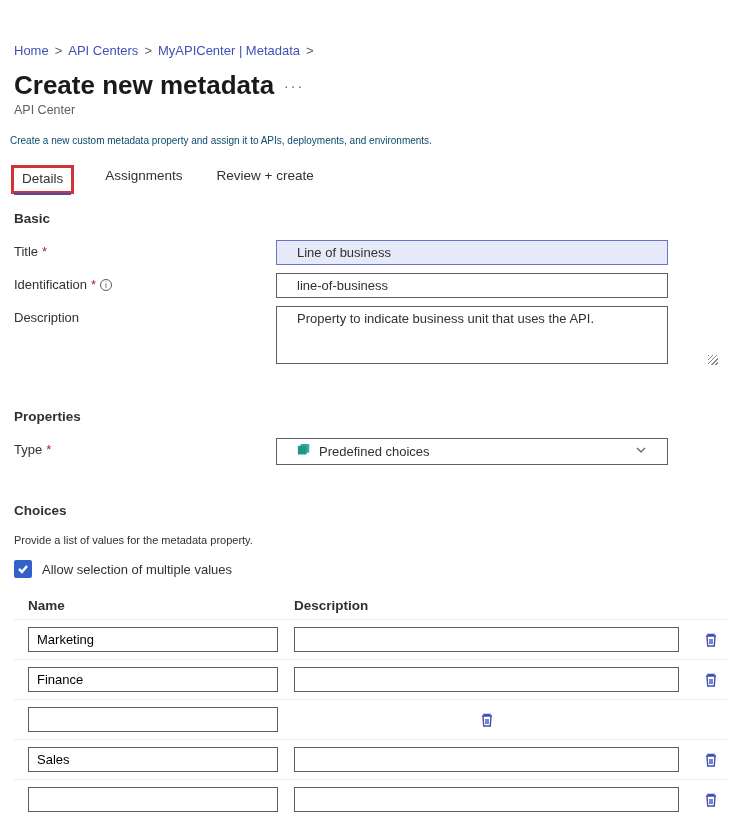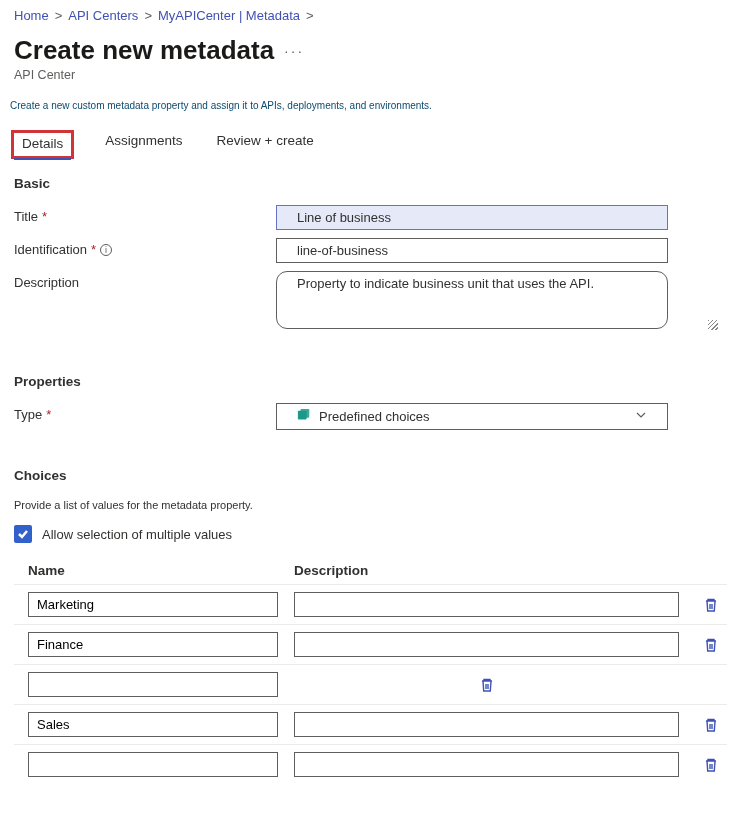--- a/index.html
+++ b/index.html
@@ -17,6 +17,7 @@
       display: flex;
       align-items: center;
       gap: 6px;
+      margin-top: 35px;
     }
     .breadcrumb a { color: #4051b5; text-decoration: none; }
     .breadcrumb .sep { color: #605e5c; }

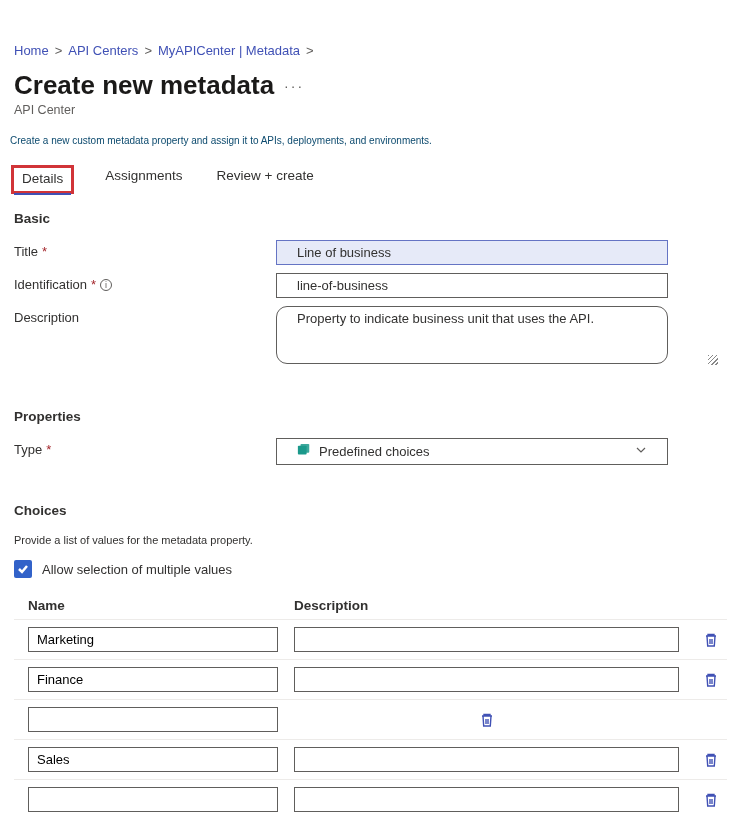--- a/index.html
+++ b/index.html
@@ -102,7 +102,7 @@
       background: #fff;
     }
     .txt-input.highlight { background: #e6eaf8; border-color: #6574c4; }
-    .txt-area { height: 58px; resize: none; position: relative; border-radius: 11px; }
+    .txt-area { height: 58px; resize: none; position: relative; }
     .textarea-wrap { position: relative; width: 444px; }
     .resize-handle {
       position: absolute; right: 2px; bottom: 2px; width: 10px; height: 10px;

